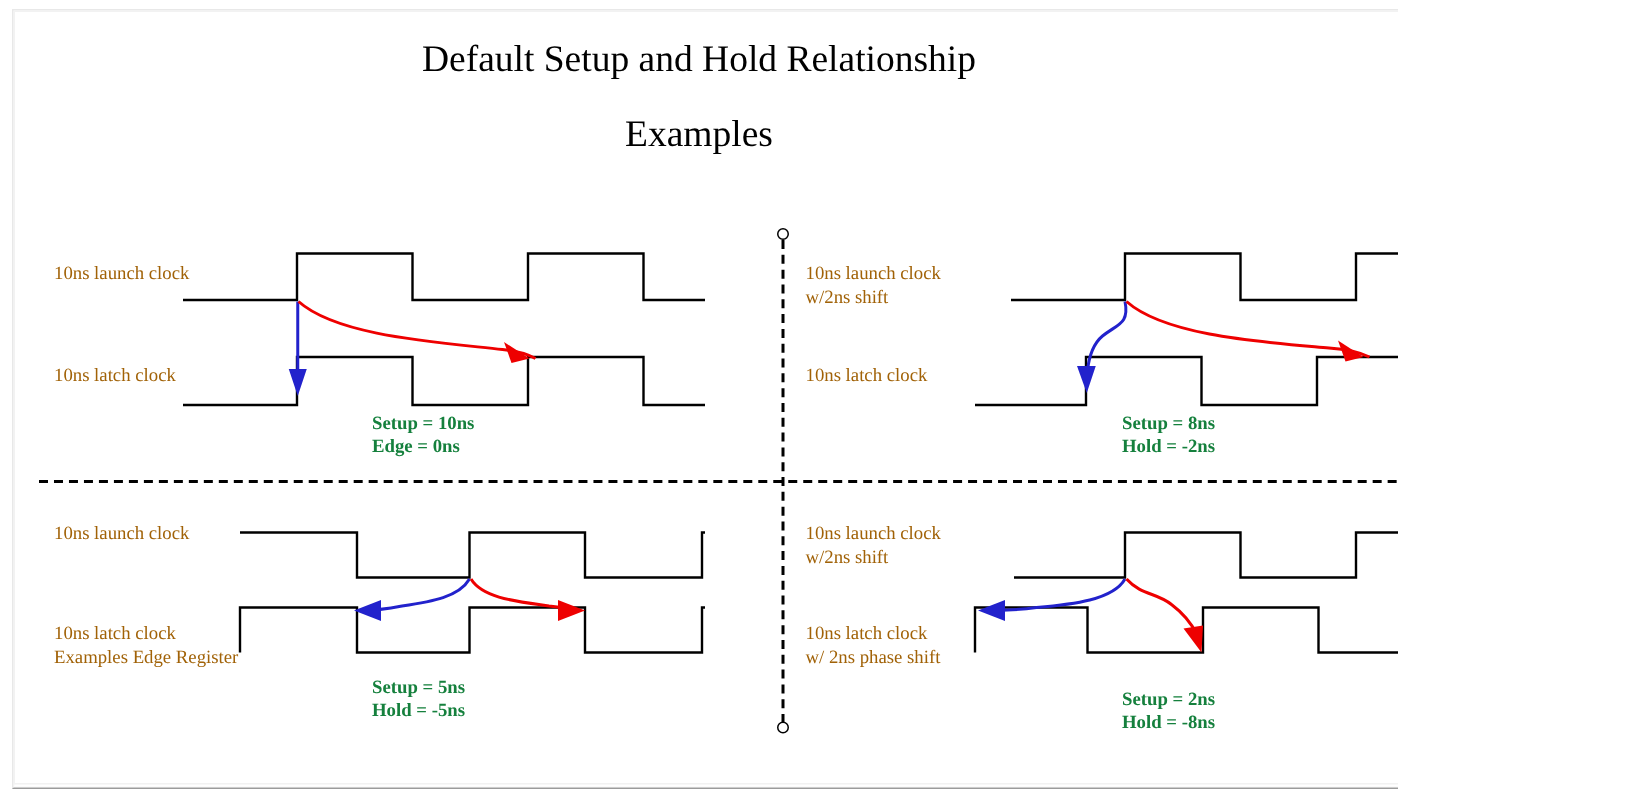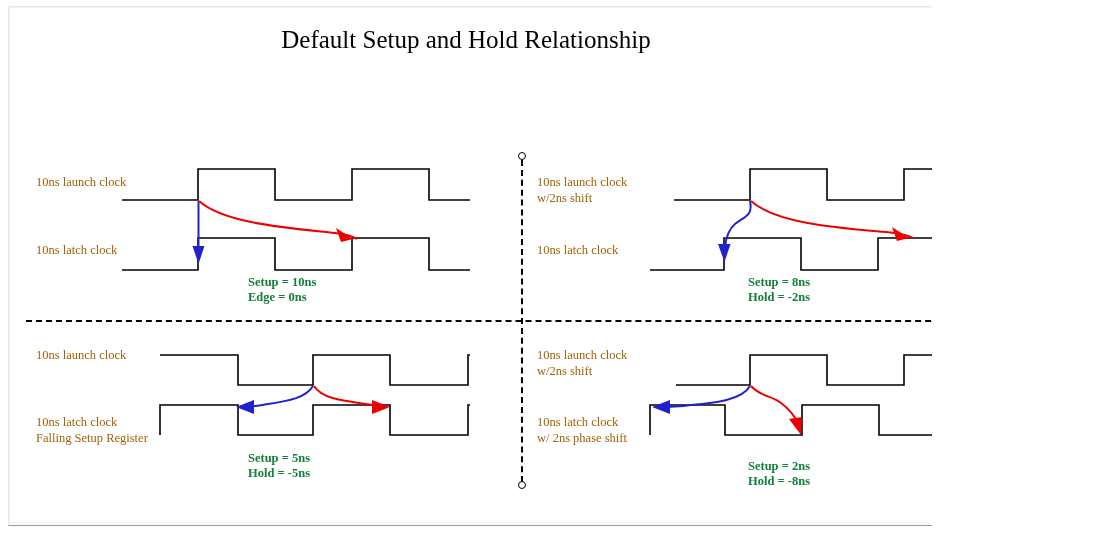--- a/index.html
+++ b/index.html
@@ -114,6 +114,7 @@
   <div id="frame-inner"></div>
 
   <div class="title" id="title-main">Default Setup and Hold Relationship</div>
+  <div class="title" id="title-sub">Examples</div>
 
   <div id="divider-h"></div>
   <div id="divider-v"></div>

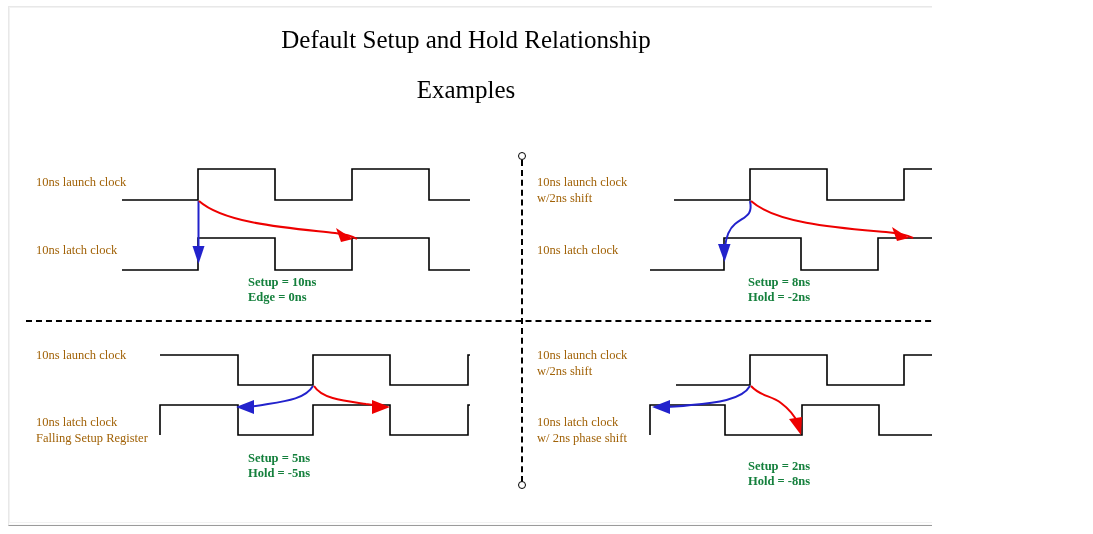--- a/index.html
+++ b/index.html
@@ -174,7 +174,7 @@
 
     <div class="sig-label" style="left:36px;top:26px;">10ns launch clock</div>
     <div class="sig-label" style="left:36px;top:93px;">10ns latch clock</div>
-    <div class="sig-label" style="left:36px;top:109px;">Falling Setup Register</div>
+    <div class="sig-label" style="left:36px;top:109px;">Examples Edge Register</div>
 
     <svg class="wave-svg" width="520" height="213">
 

